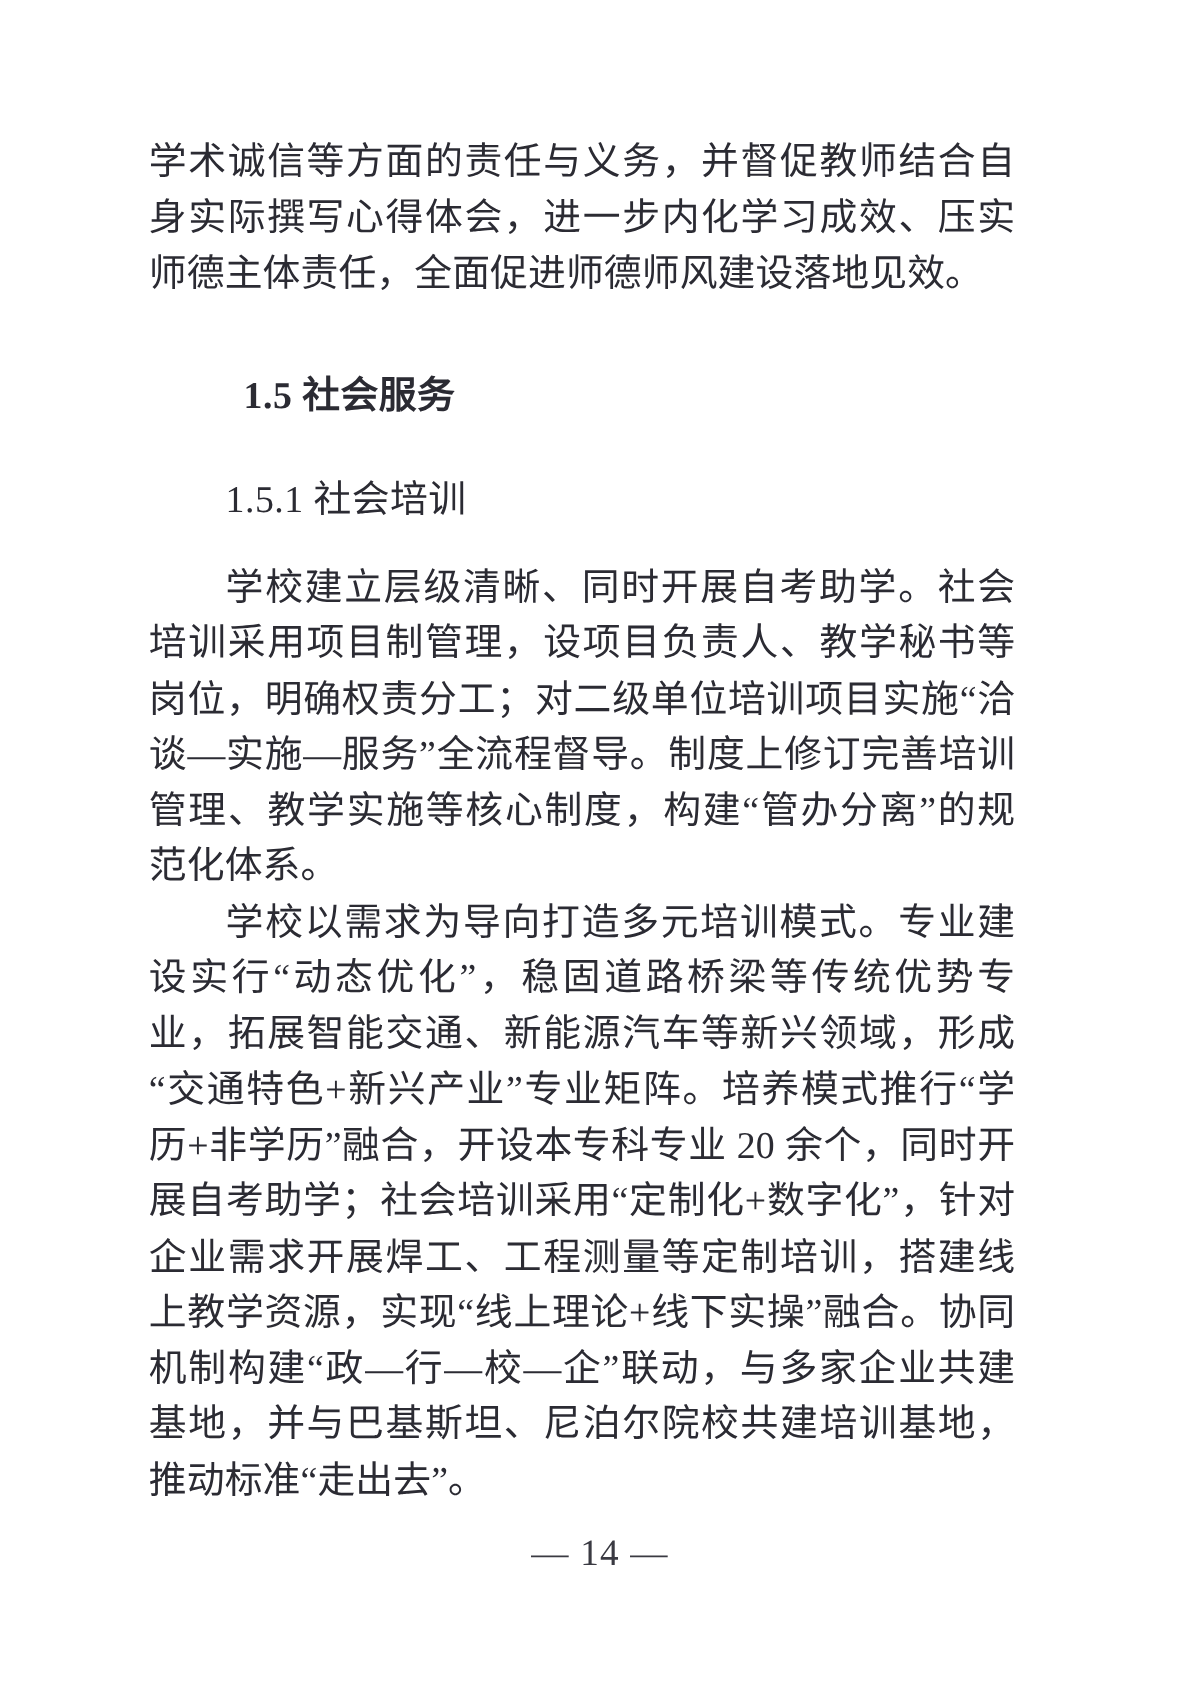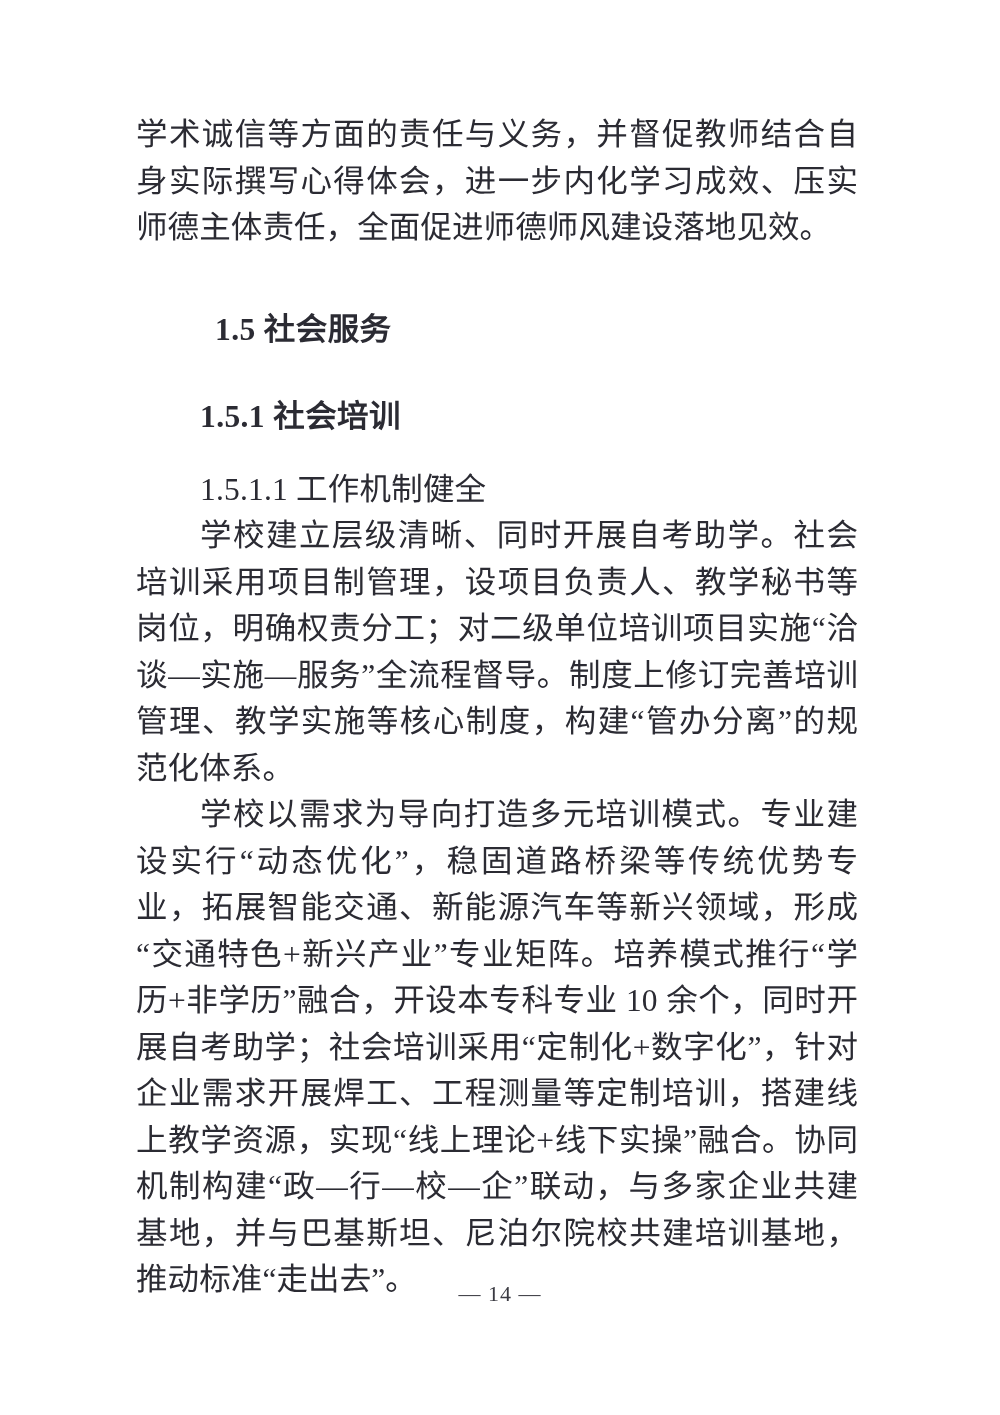--- a/index.html
+++ b/index.html
@@ -24,7 +24,7 @@
 
   .content {
     position: absolute;
-    left: 136px;
+    left: 124px;
     top: 112px;
     width: 722px;
   }

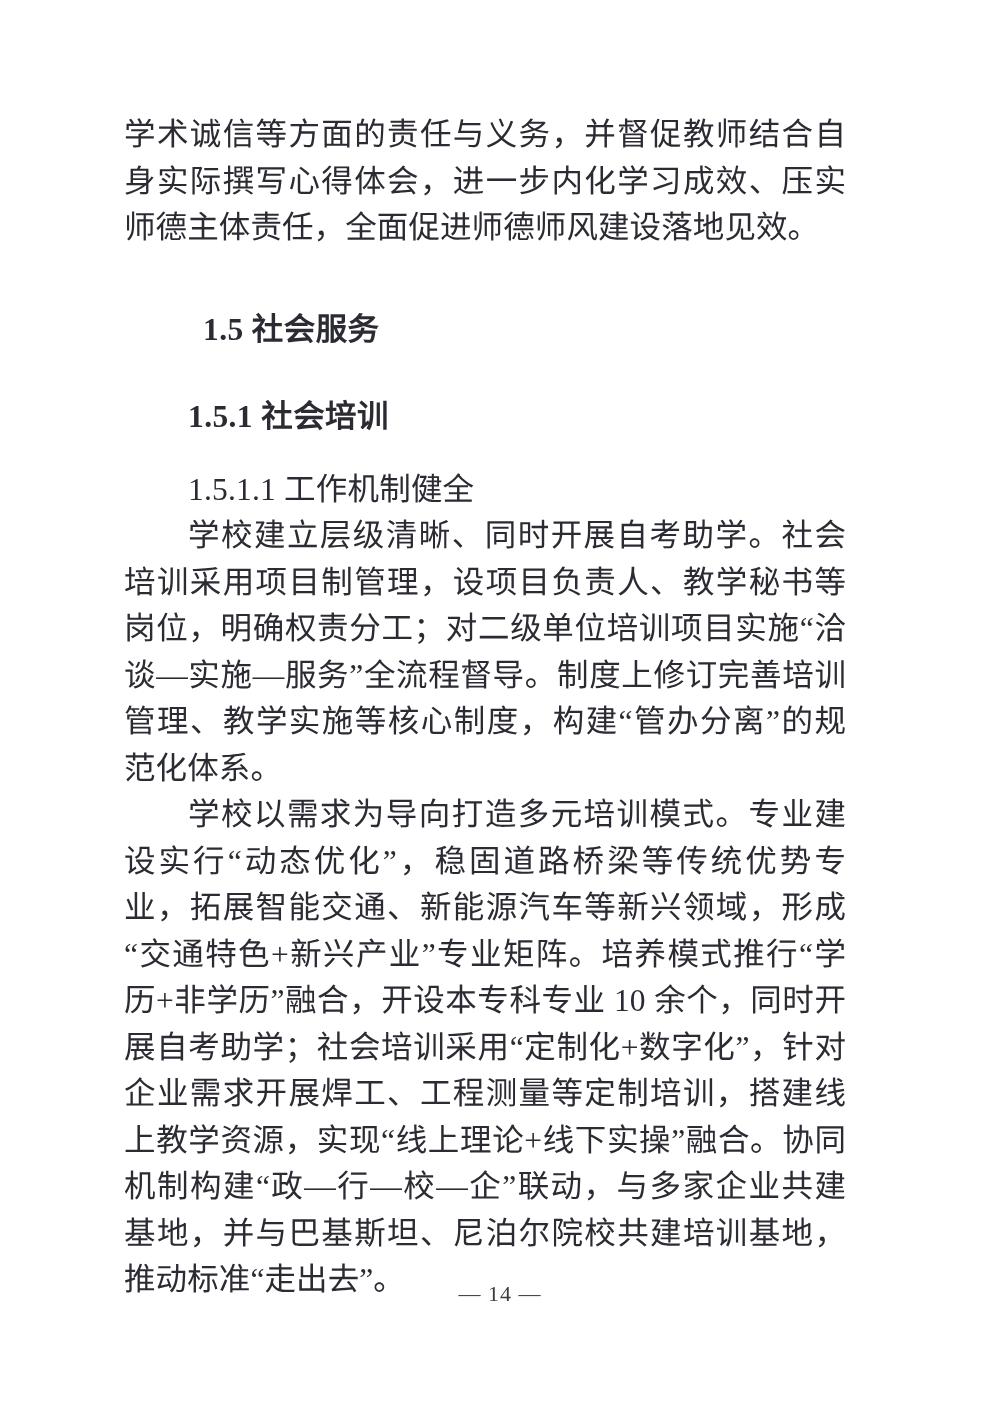--- a/index.html
+++ b/index.html
@@ -58,7 +58,7 @@
   .h3 {
     font-size: 31.5px;
     line-height: 46.5px;
-    font-weight: 700;
+    font-weight: 400;
     margin: 0;
     padding-left: 64px;
     letter-spacing: 0.4px;

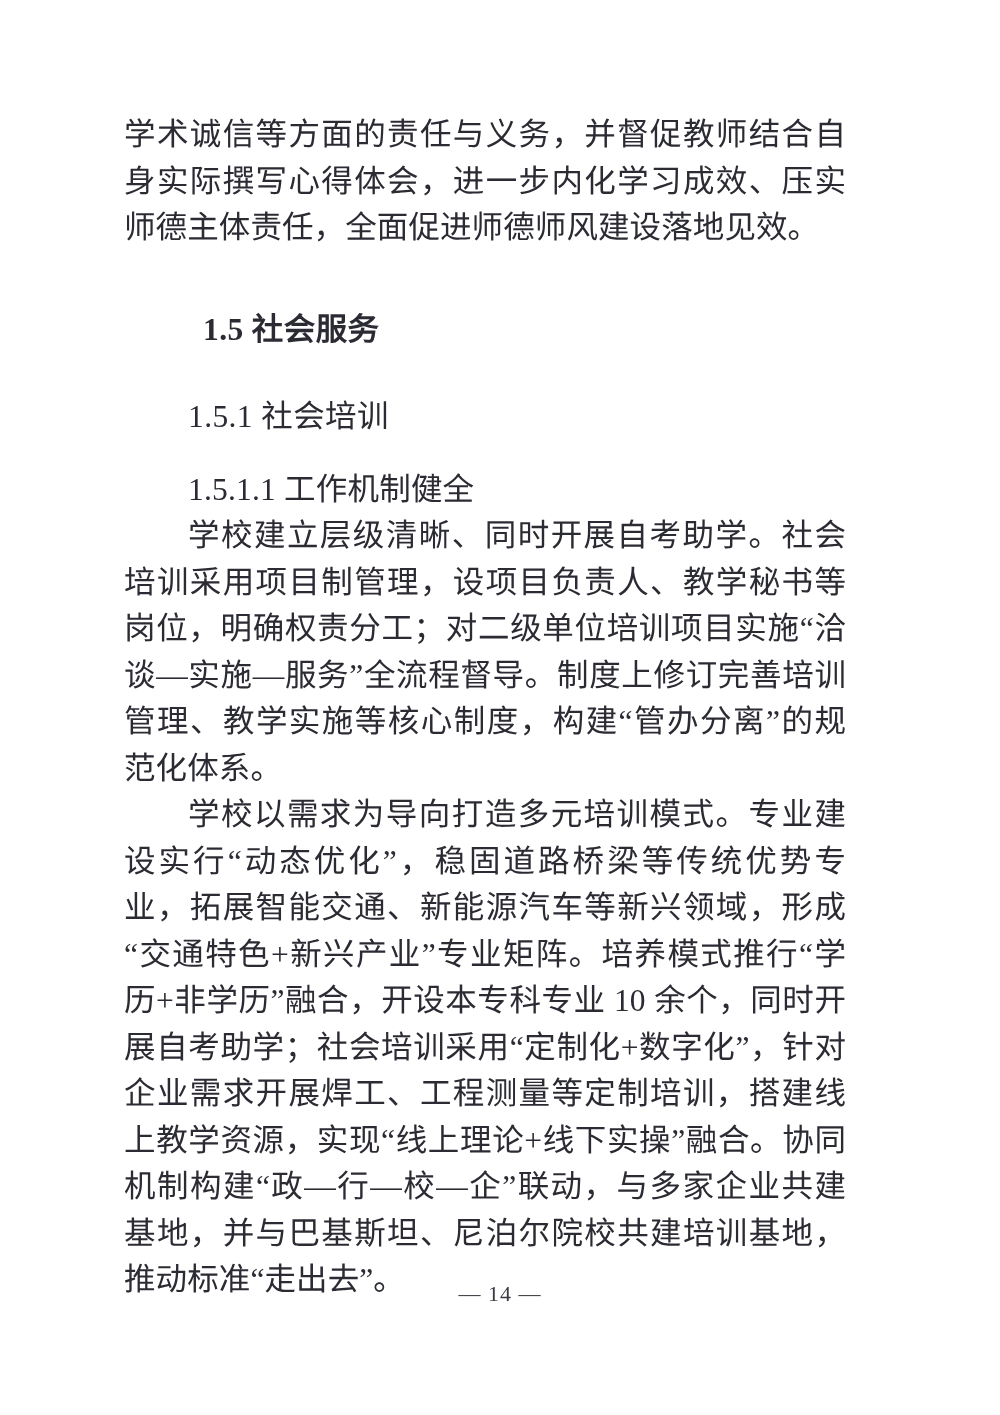--- a/index.html
+++ b/index.html
@@ -111,7 +111,6 @@
 
     <div class="gap-after-h3"></div>
 
-    <h4 class="h4">1.5.1.1 工作机制健全</h4>
 
     <p class="para indent">学校建立层级清晰、同时开展自考助学。社会培训采用项目制管理，设项目负责人、教学秘书等岗位，明确权责分工；对二级单位培训项目实施“洽谈—实施—服务”全流程督导。制度上修订完善培训管理、教学实施等核心制度，构建“管办分离”的规范化体系。</p>
 

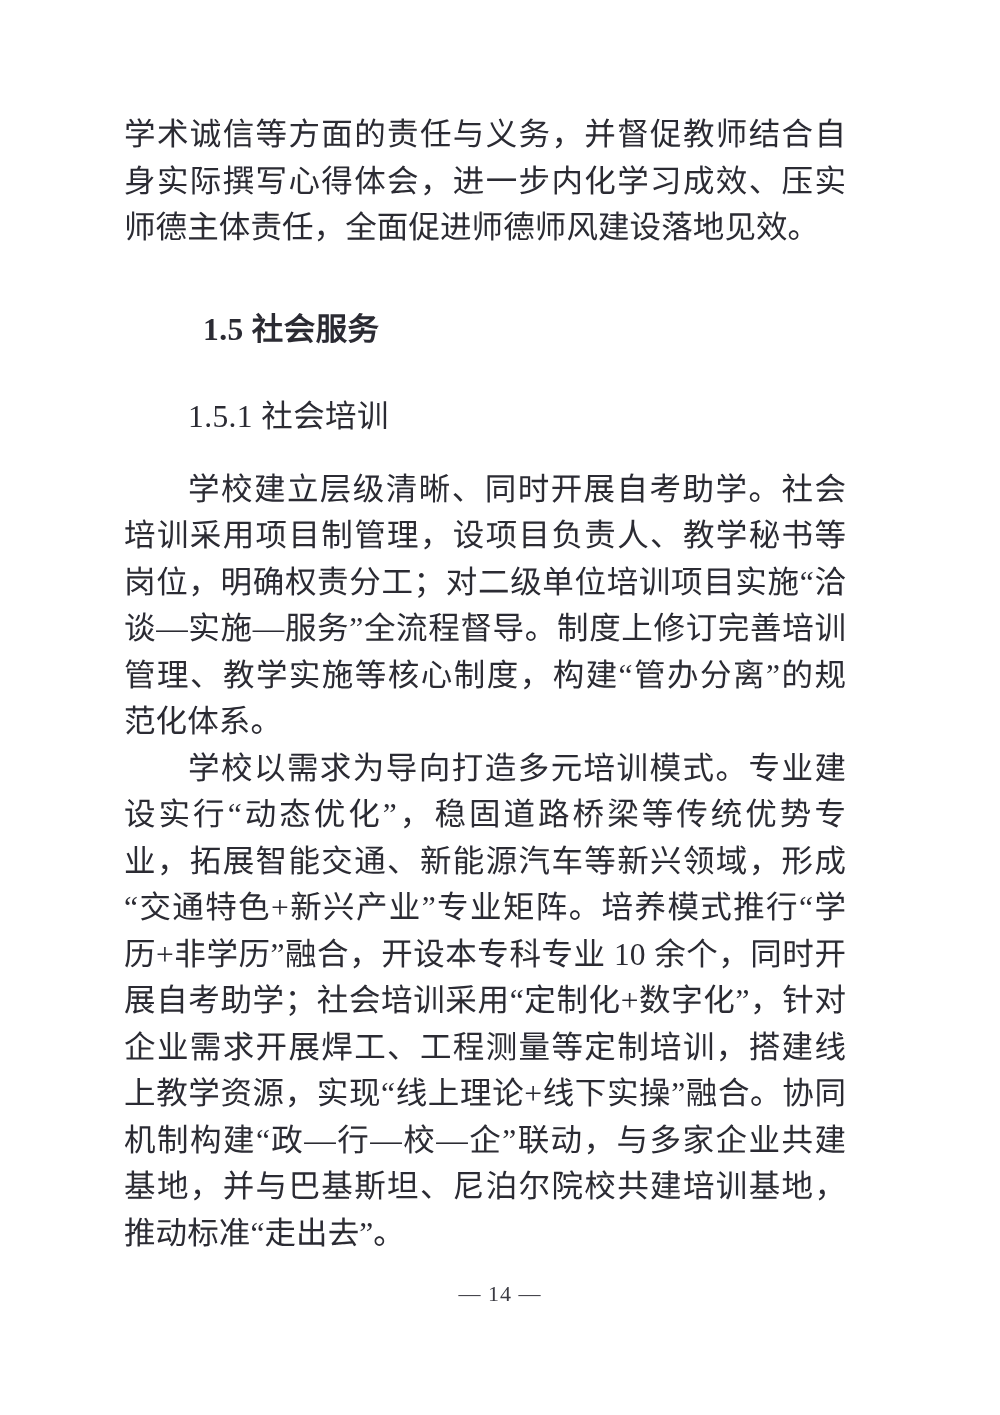--- a/index.html
+++ b/index.html
@@ -115,7 +115,7 @@
     <p class="para indent">学校建立层级清晰、同时开展自考助学。社会培训采用项目制管理，设项目负责人、教学秘书等岗位，明确权责分工；对二级单位培训项目实施“洽谈—实施—服务”全流程督导。制度上修订完善培训管理、教学实施等核心制度，构建“管办分离”的规范化体系。</p>
 
 
-    <p class="para indent">学校以需求为导向打造多元培训模式。专业建设实行“动态优化”，稳固道路桥梁等传统优势专业，拓展智能交通、新能源汽车等新兴领域，形成“交通特色+新兴产业”专业矩阵。培养模式推行“学历+非学历”融合，开设本专科专业 10 余个，同时开展自考助学；社会培训采用“定制化+数字化”，针对企业需求开展焊工、工程测量等定制培训，搭建线上教学资源，实现“线上理论+线下实操”融合。协同机制构建“政—行—校—企”联动，与多家企业共建基地，并与巴基斯坦、尼泊尔院校共建培训基地，推动标准“走出去”。</p>
+    <p class="para indent">学校以需求为导向打造多元培训模式。专业建设实行“动态优化”，稳固道路桥梁等传统优势专业，拓展智能交通、新能源汽车等新兴领域，形成“交通特色+新兴产业”专业矩阵。培养模式推行“学历+非学历”融合，开设本专科专业 20 余个，同时开展自考助学；社会培训采用“定制化+数字化”，针对企业需求开展焊工、工程测量等定制培训，搭建线上教学资源，实现“线上理论+线下实操”融合。协同机制构建“政—行—校—企”联动，与多家企业共建基地，并与巴基斯坦、尼泊尔院校共建培训基地，推动标准“走出去”。</p>
 
   </div>
 

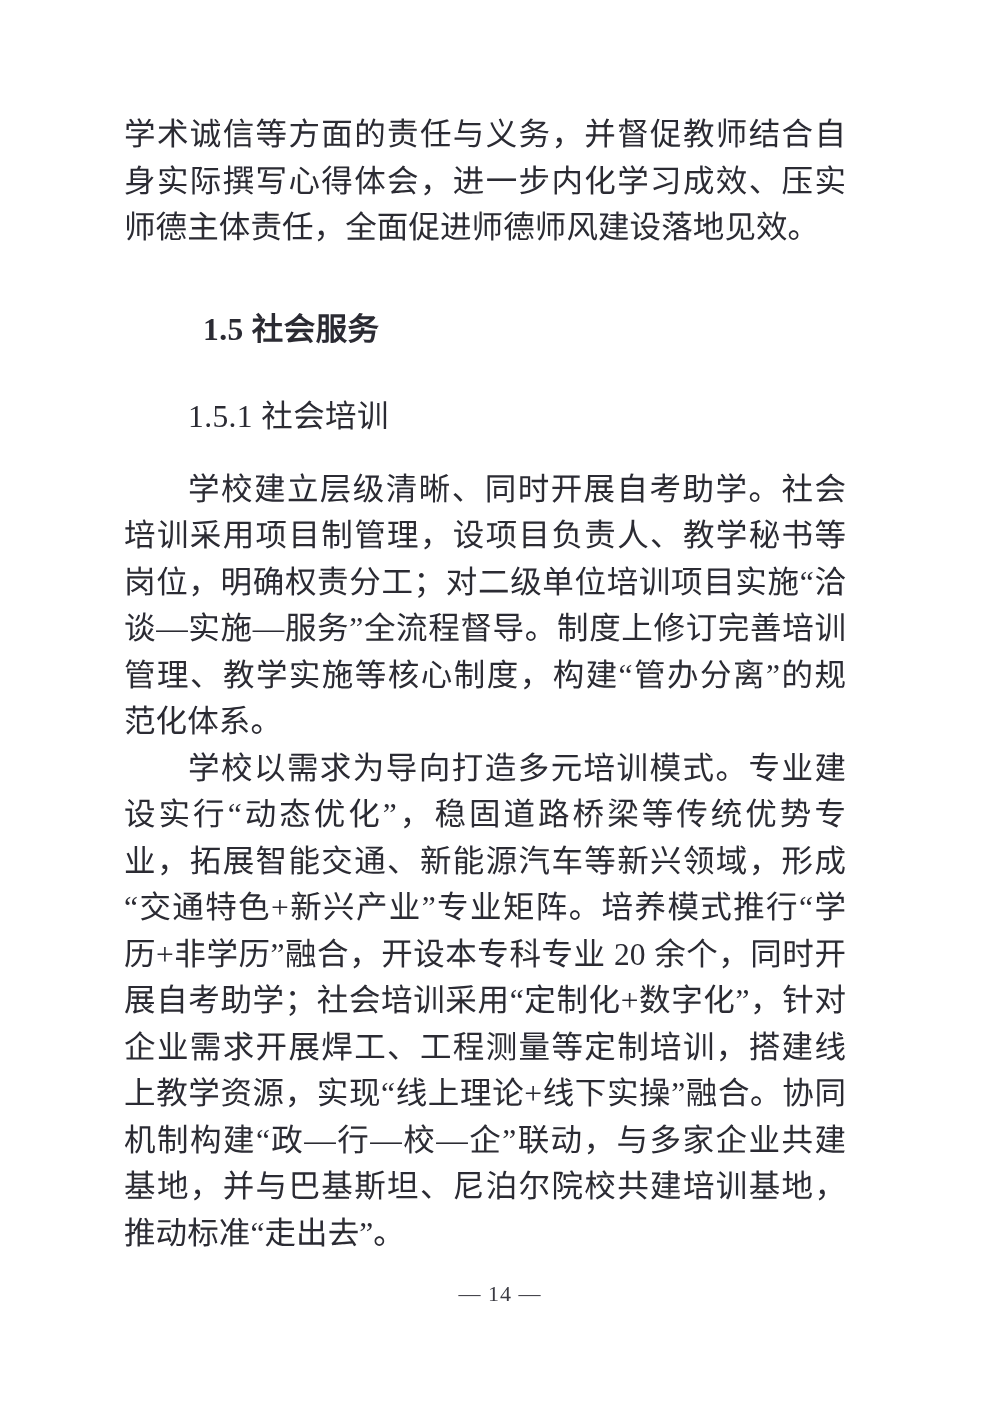--- a/index.html
+++ b/index.html
@@ -85,7 +85,7 @@
     right: 0;
     top: 1278px;
     text-align: center;
-    font-size: 22px;
+    font-size: 31px;
     line-height: 32px;
     letter-spacing: 1px;
     color: #3a3a42;

